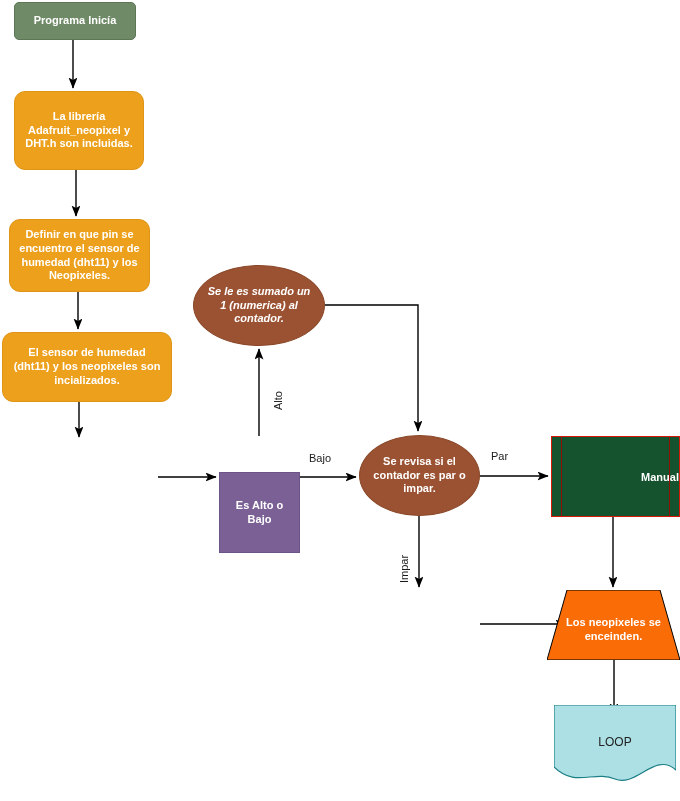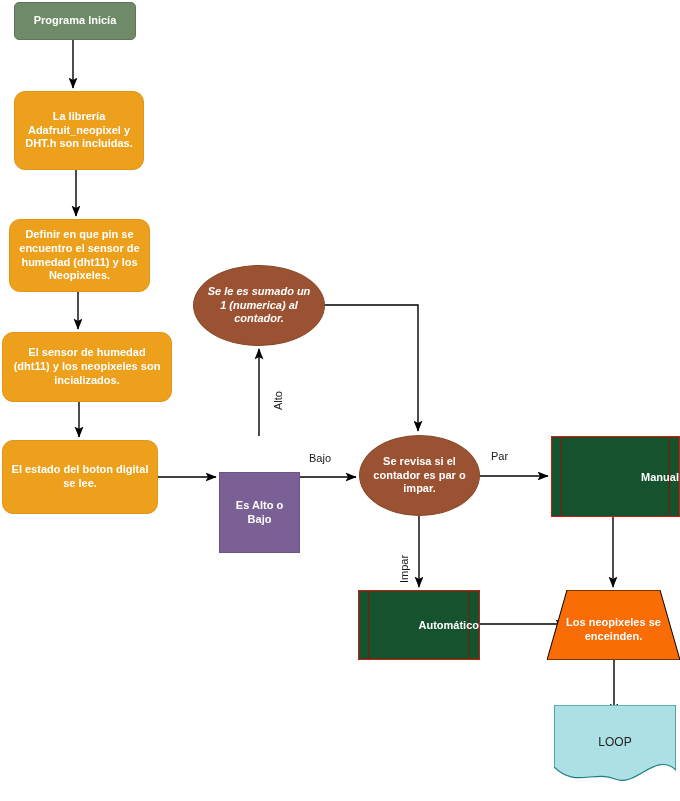--- a/index.html
+++ b/index.html
@@ -194,9 +194,6 @@
     <span>El sensor de humedad (dht11) y los neopixeles son incializados.</span>
   </div>
 
-  <div class="node node-proc" style="left:2px; top:440px; width:156px; height:74px;">
-    <span>El estado del boton digital se lee.</span>
-  </div>
 
   <div class="ellipse" style="left:193px; top:265px; width:132px; height:81px;font-style:italic;">
     <span>Se le es sumado un 1 (numerica) al contador.</span>

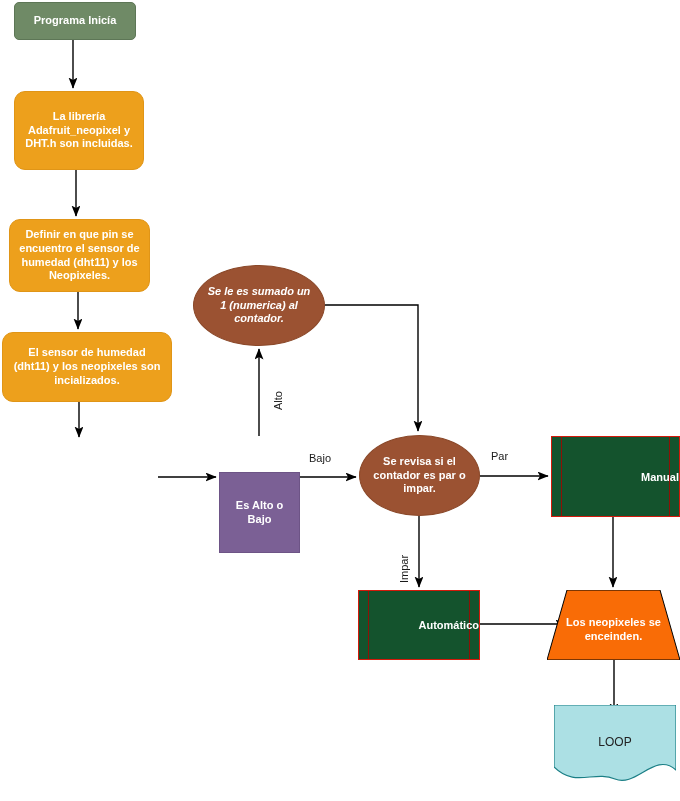--- a/index.html
+++ b/index.html
@@ -213,11 +213,6 @@
     <span class="ptext">Manual</span>
   </div>
 
-  <div class="predef" style="left:358px; top:590px; width:122px; height:70px;">
-    <span class="bar l"></span>
-    <span class="bar r"></span>
-    <span class="ptext">Automático</span>
-  </div>
 
   <div class="trapwrap" style="left:547px; top:590px; width:133px; height:80px;">
     <svg class="trapshape" width="133" height="70" viewBox="0 0 133 70">

